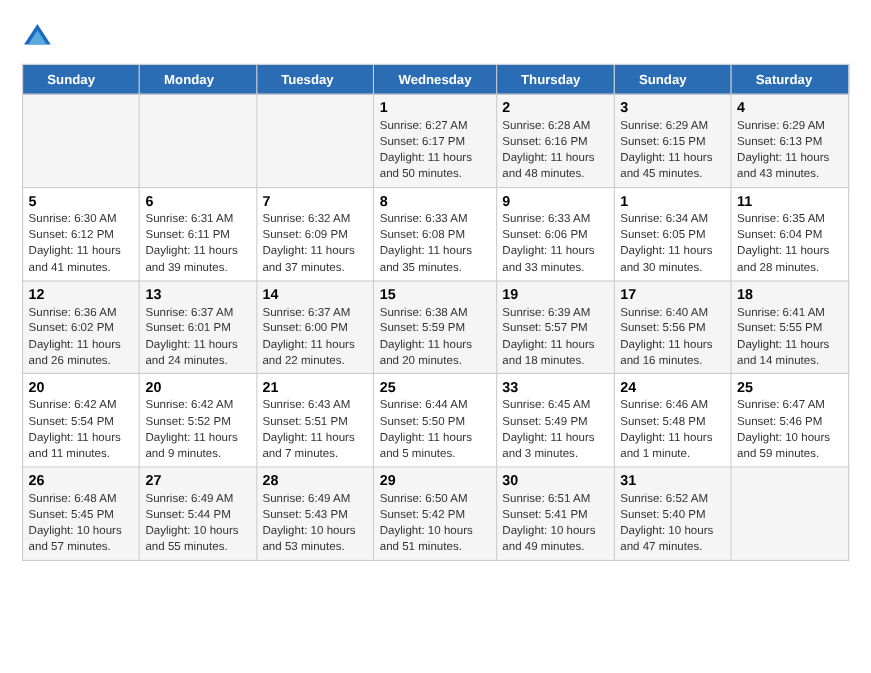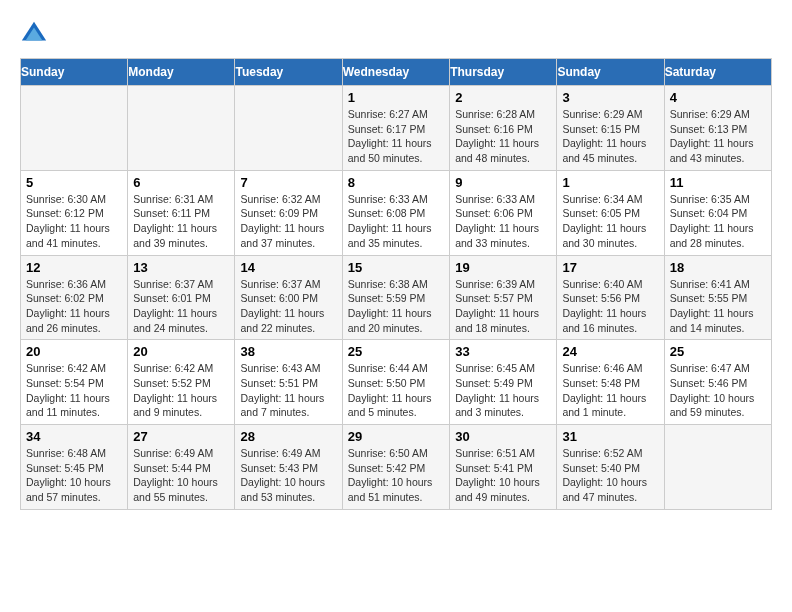--- a/index.html
+++ b/index.html
@@ -53,7 +53,7 @@
       background-color: #2a6db5;
       color: #fff;
       text-align: left;
-      padding: 6px 0;
+      padding: 6px 22px;
       font-size: 12px;
       font-weight: bold;
       border: 1px solid #ccc;

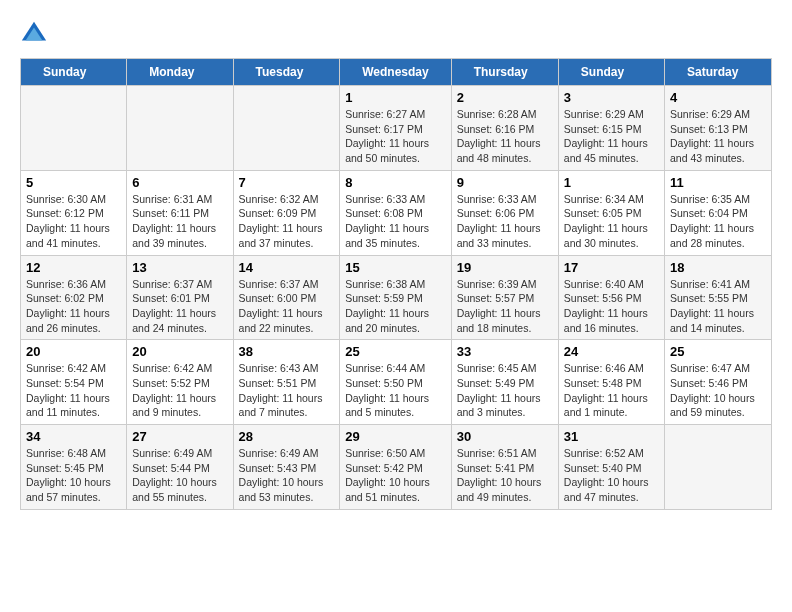--- a/index.html
+++ b/index.html
@@ -208,7 +208,7 @@
           <div class="day-info">Sunrise: 6:42 AM<br>Sunset: 5:52 PM<br>Daylight: 11 hours and 9 minutes.</div>
         </td>
         <td>
-          <span class="day-num">38</span>
+          <span class="day-num">21</span>
           <div class="day-info">Sunrise: 6:43 AM<br>Sunset: 5:51 PM<br>Daylight: 11 hours and 7 minutes.</div>
         </td>
         <td>

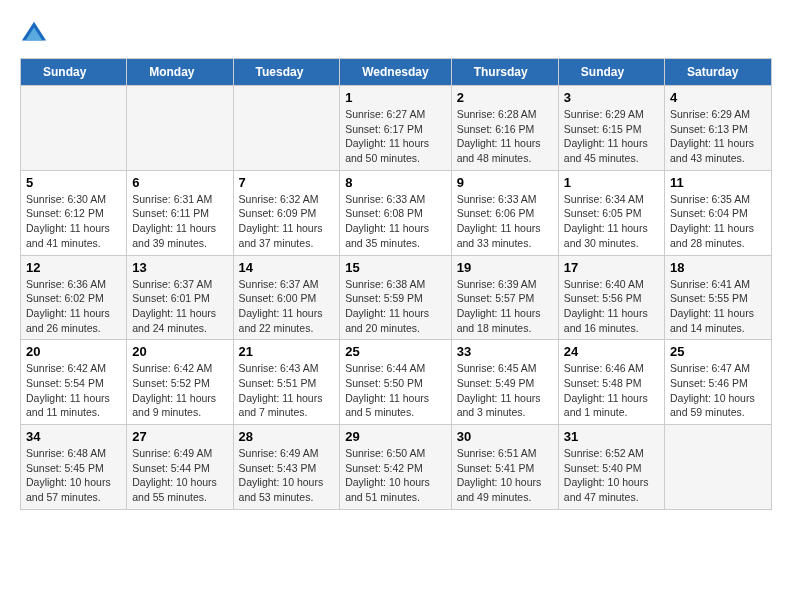--- a/index.html
+++ b/index.html
@@ -230,7 +230,7 @@
       </tr>
       <tr>
         <td>
-          <span class="day-num">34</span>
+          <span class="day-num">26</span>
           <div class="day-info">Sunrise: 6:48 AM<br>Sunset: 5:45 PM<br>Daylight: 10 hours and 57 minutes.</div>
         </td>
         <td>

